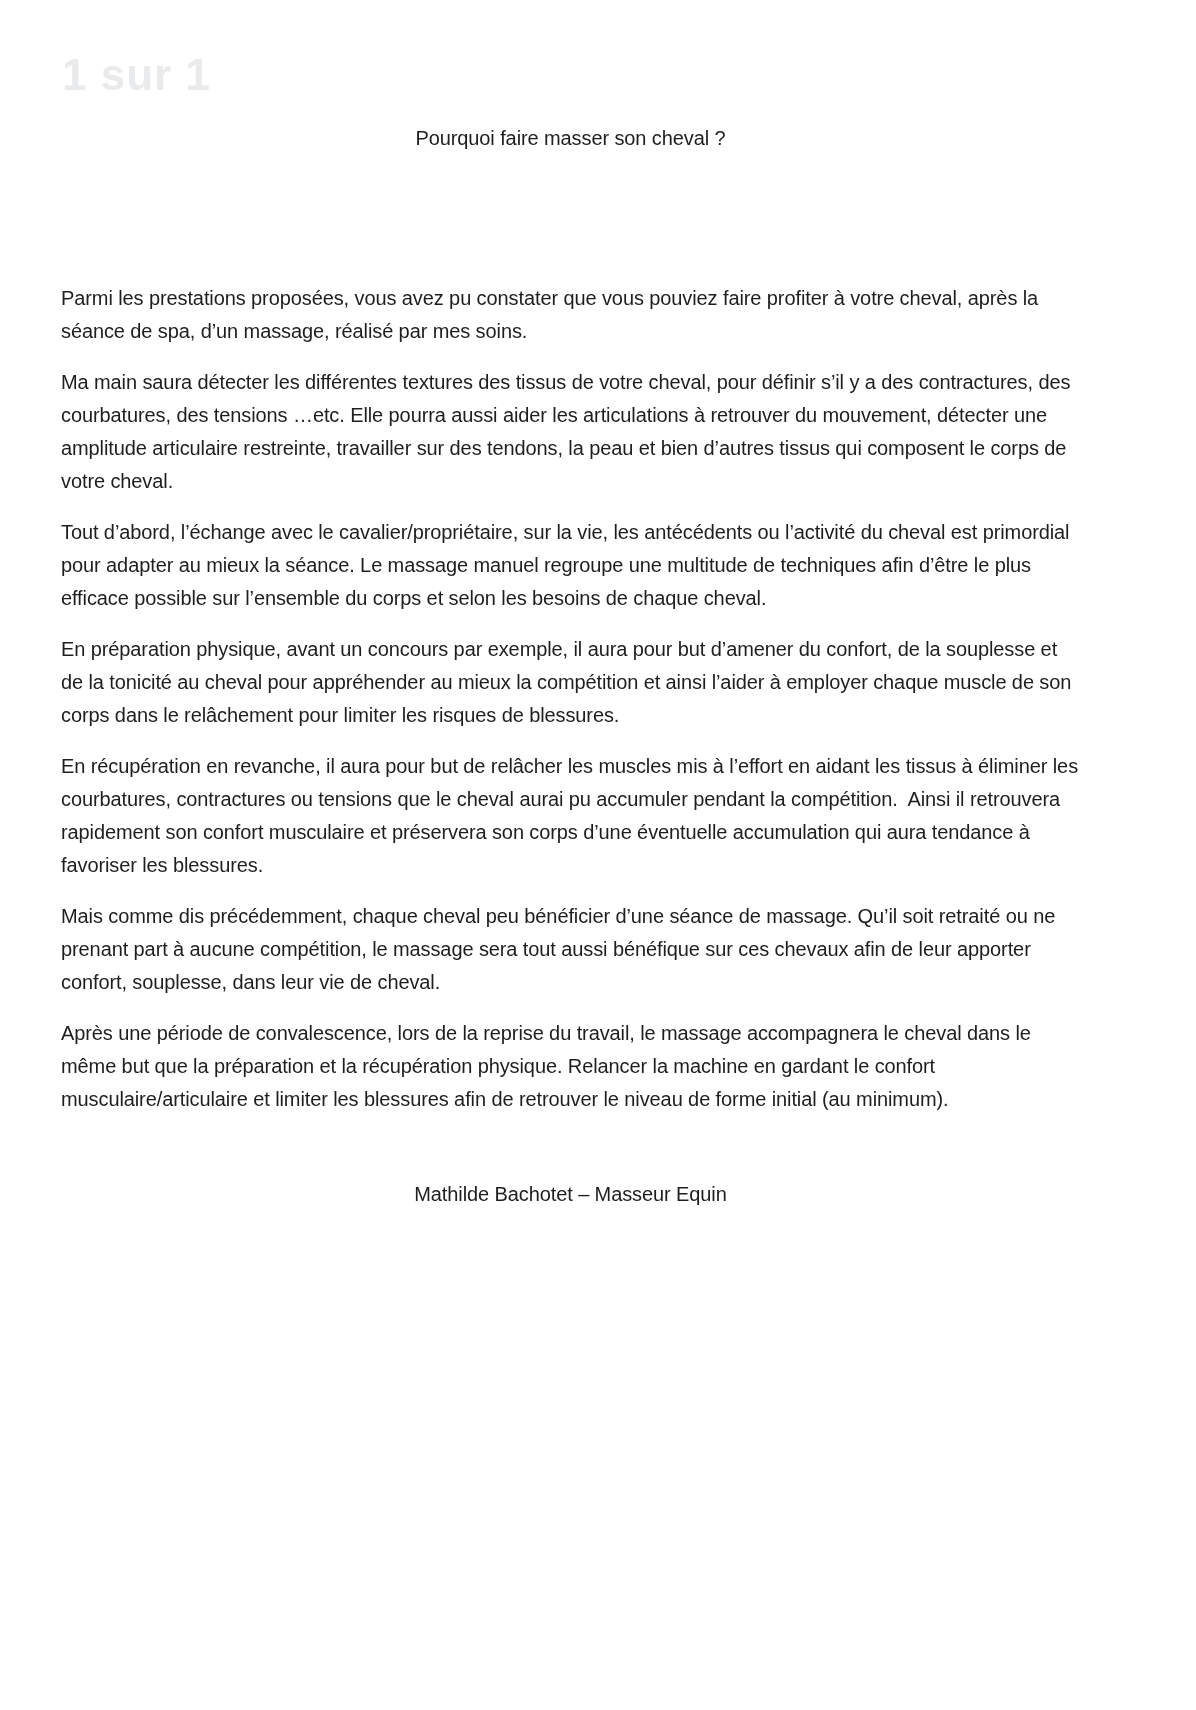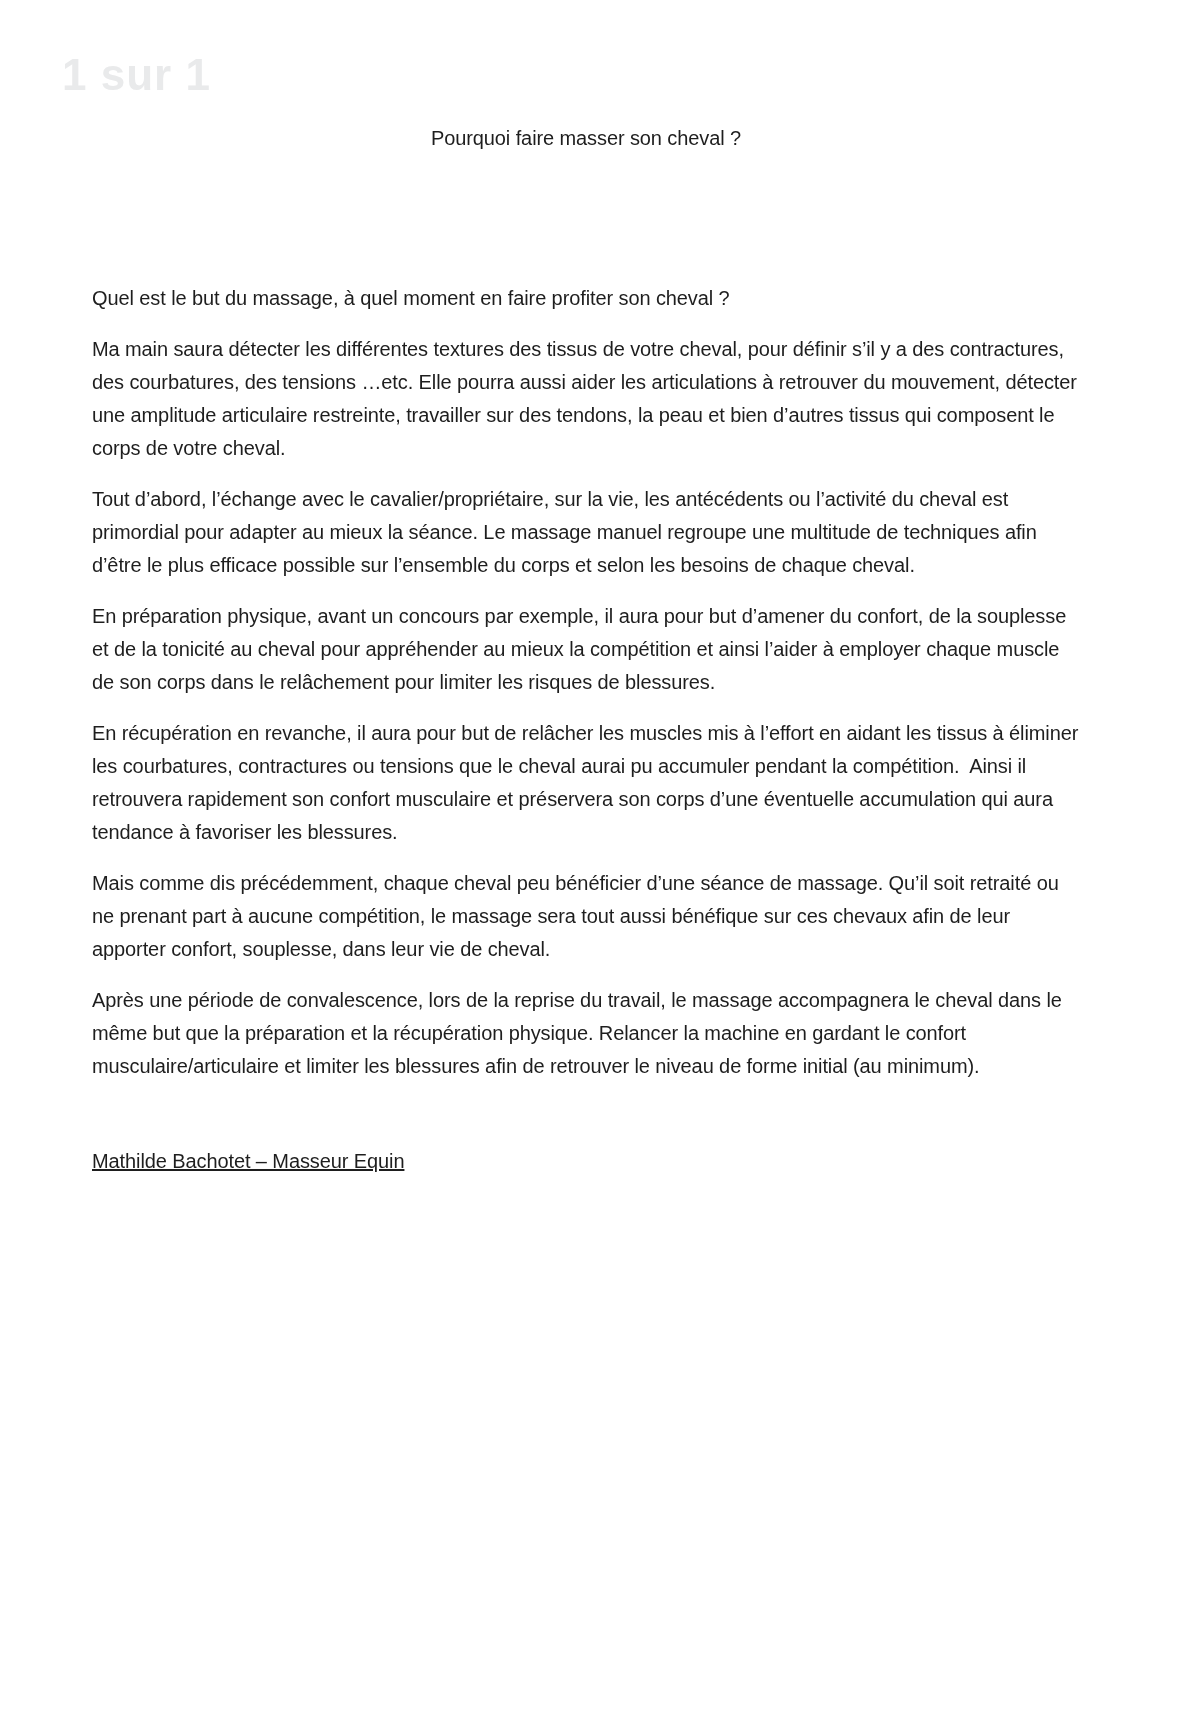--- a/index.html
+++ b/index.html
@@ -26,7 +26,7 @@
     user-select: none;
   }
   .page {
-    padding: 122px 116px 60px 92px;
+    padding: 122px 116px 60px 61px;
     box-sizing: border-box;
     width: 1196px;
   }

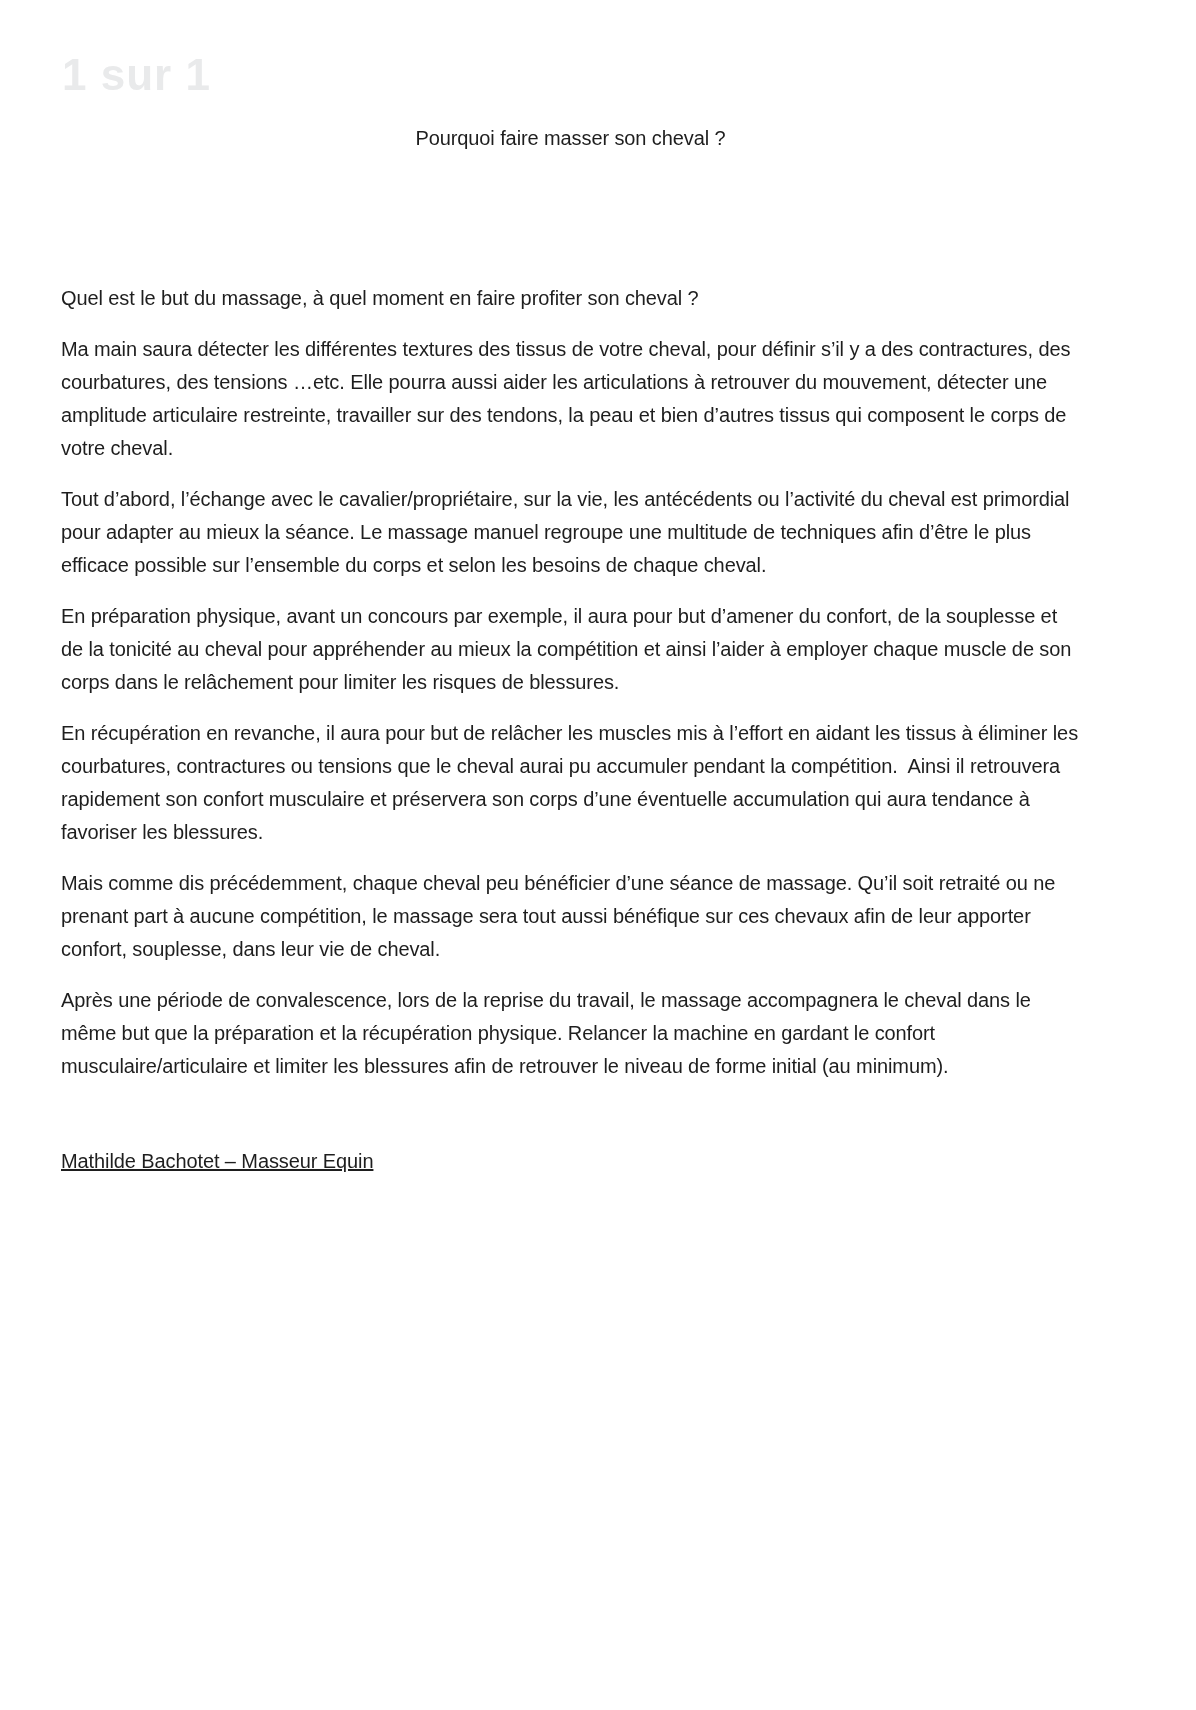--- a/index.html
+++ b/index.html
@@ -64,6 +64,7 @@
   <h1 class="title">Pourquoi faire masser son cheval ?</h1>
 
   <div class="content">
+    <p>Parmi les prestations proposées, vous avez pu constater que vous pouviez faire profiter à votre cheval, après la séance de spa, d’un massage, réalisé par mes soins.</p>
     <p>Quel est le but du massage, à quel moment en faire profiter son cheval ?</p>
     <p>Ma main saura détecter les différentes textures des tissus de votre cheval, pour définir s’il y a des contractures, des courbatures, des tensions …etc. Elle pourra aussi aider les articulations à retrouver du mouvement, détecter une amplitude articulaire restreinte, travailler sur des tendons, la peau et bien d’autres tissus qui composent le corps de votre cheval.</p>
     <p>Tout d’abord, l’échange avec le cavalier/propriétaire, sur la vie, les antécédents ou l’activité du cheval est primordial pour adapter au mieux la séance. Le massage manuel regroupe une multitude de techniques afin d’être le plus efficace possible sur l’ensemble du corps et selon les besoins de chaque cheval.</p>

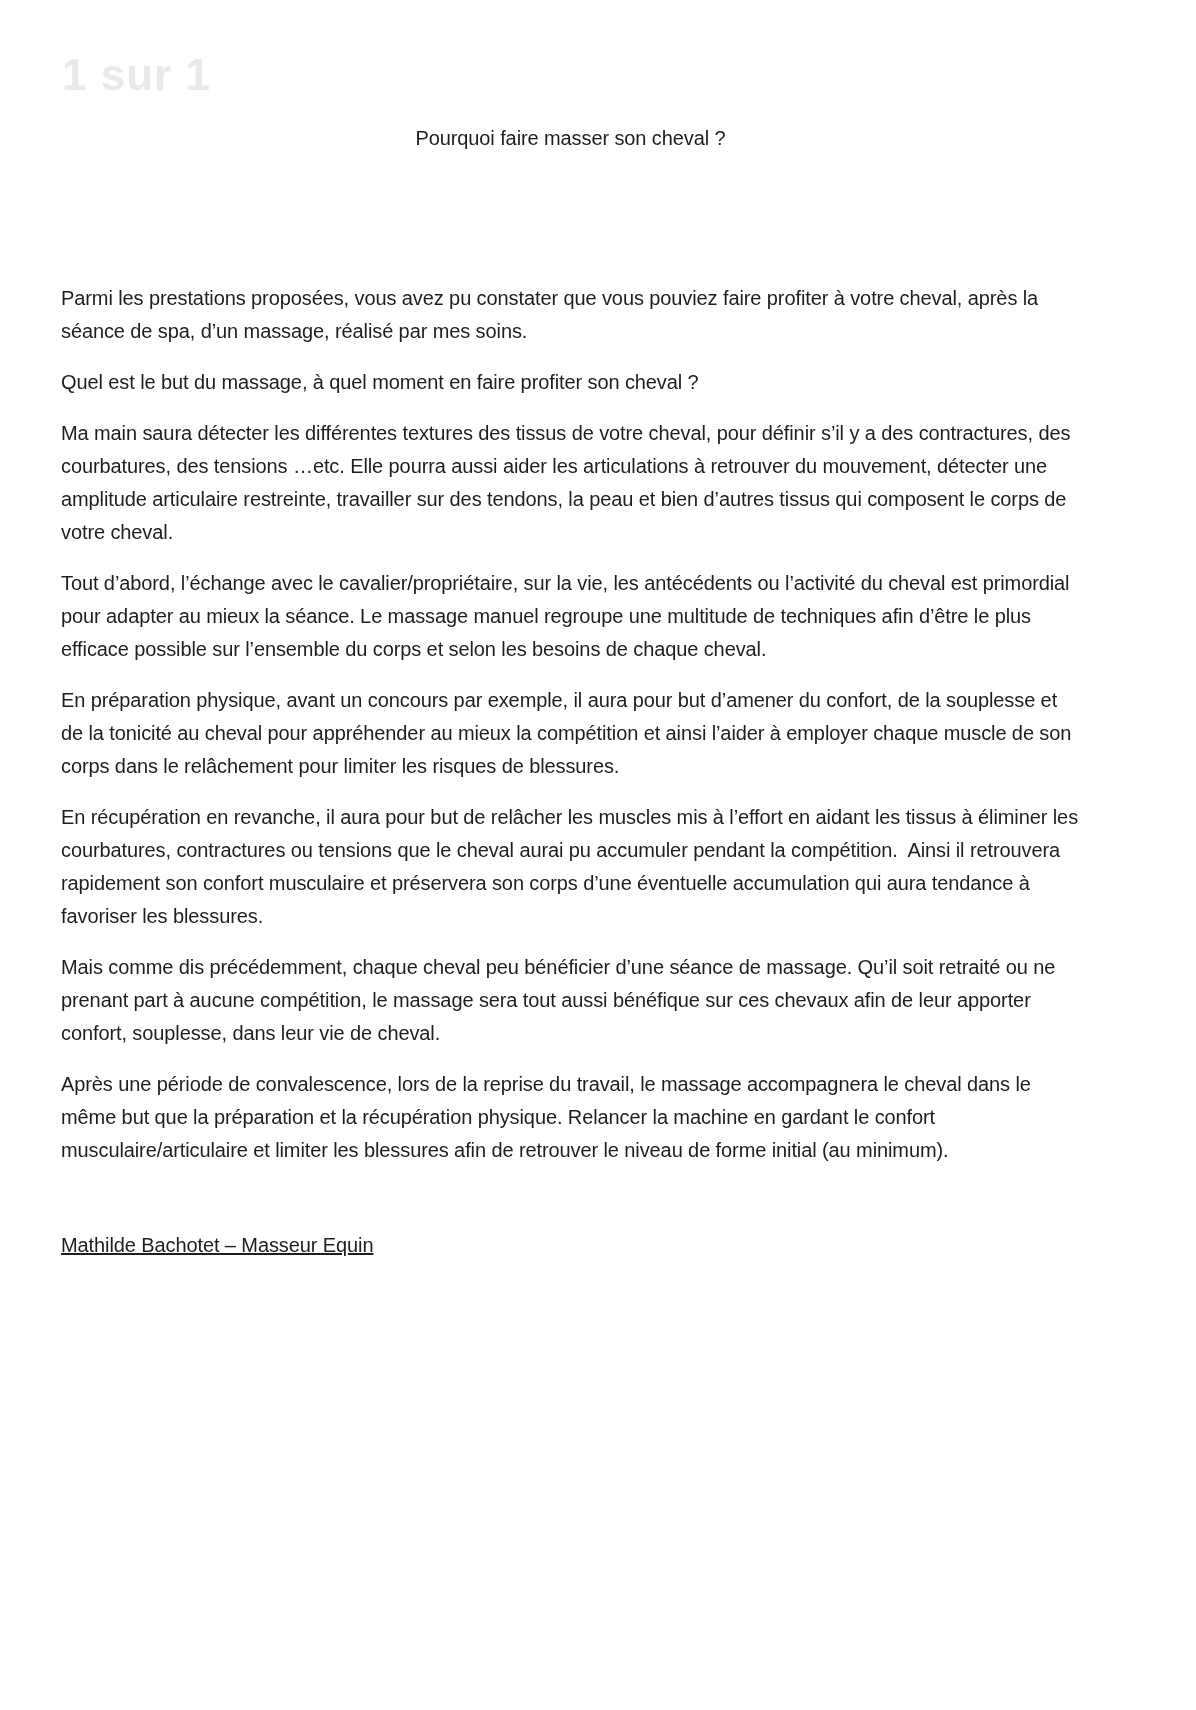--- a/index.html
+++ b/index.html
@@ -65,7 +65,6 @@
 
   <div class="content">
     <p>Parmi les prestations proposées, vous avez pu constater que vous pouviez faire profiter à votre cheval, après la séance de spa, d’un massage, réalisé par mes soins.</p>
-    <p>Quel est le but du massage, à quel moment en faire profiter son cheval ?</p>
     <p>Ma main saura détecter les différentes textures des tissus de votre cheval, pour définir s’il y a des contractures, des courbatures, des tensions …etc. Elle pourra aussi aider les articulations à retrouver du mouvement, détecter une amplitude articulaire restreinte, travailler sur des tendons, la peau et bien d’autres tissus qui composent le corps de votre cheval.</p>
     <p>Tout d’abord, l’échange avec le cavalier/propriétaire, sur la vie, les antécédents ou l’activité du cheval est primordial pour adapter au mieux la séance. Le massage manuel regroupe une multitude de techniques afin d’être le plus efficace possible sur l’ensemble du corps et selon les besoins de chaque cheval.</p>
     <p>En préparation physique, avant un concours par exemple, il aura pour but d’amener du confort, de la souplesse et de la tonicité au cheval pour appréhender au mieux la compétition et ainsi l’aider à employer chaque muscle de son corps dans le relâchement pour limiter les risques de blessures.</p>

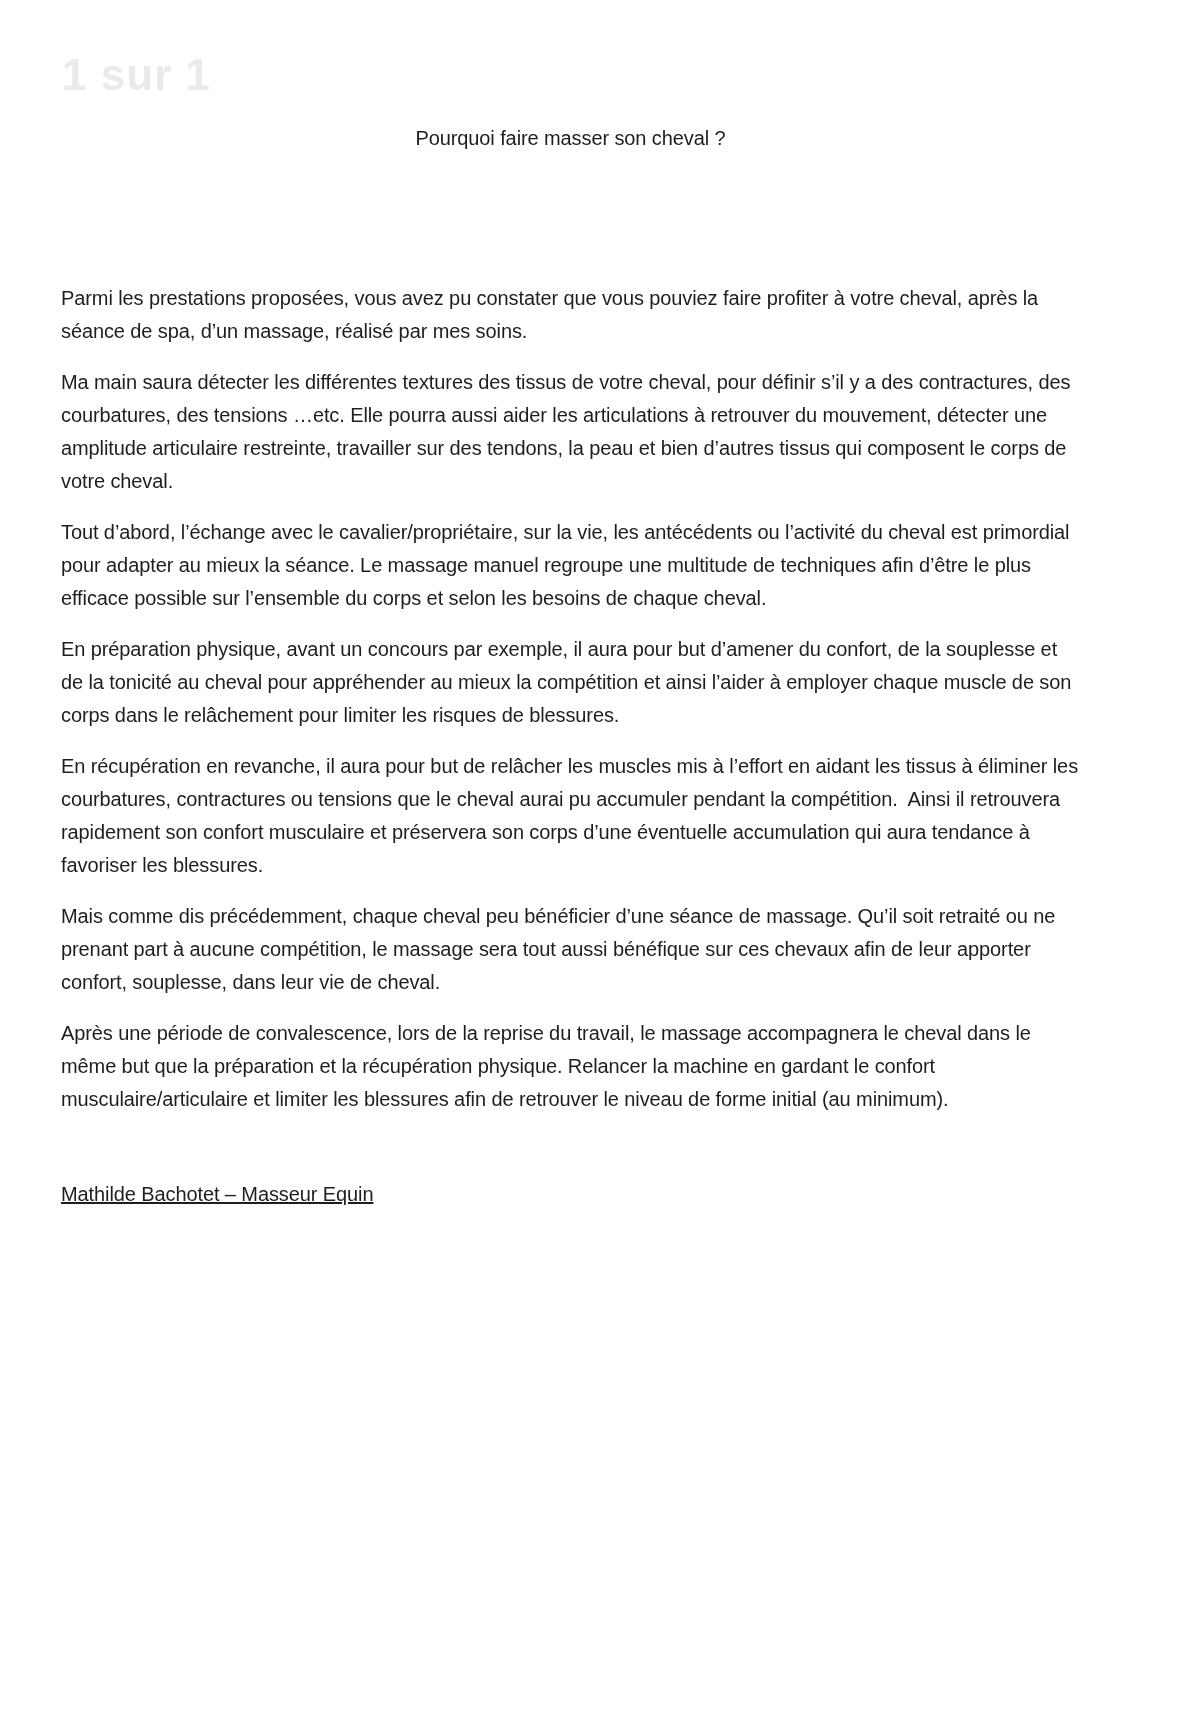--- a/index.html
+++ b/index.html
@@ -49,9 +49,8 @@
     font-size: 20px;
     line-height: 33px;
     letter-spacing: -0.1px;
-    text-align: left;
+    text-align: center;
     margin-top: 62px;
-    text-decoration: underline;
   }
 </style>
 </head>

